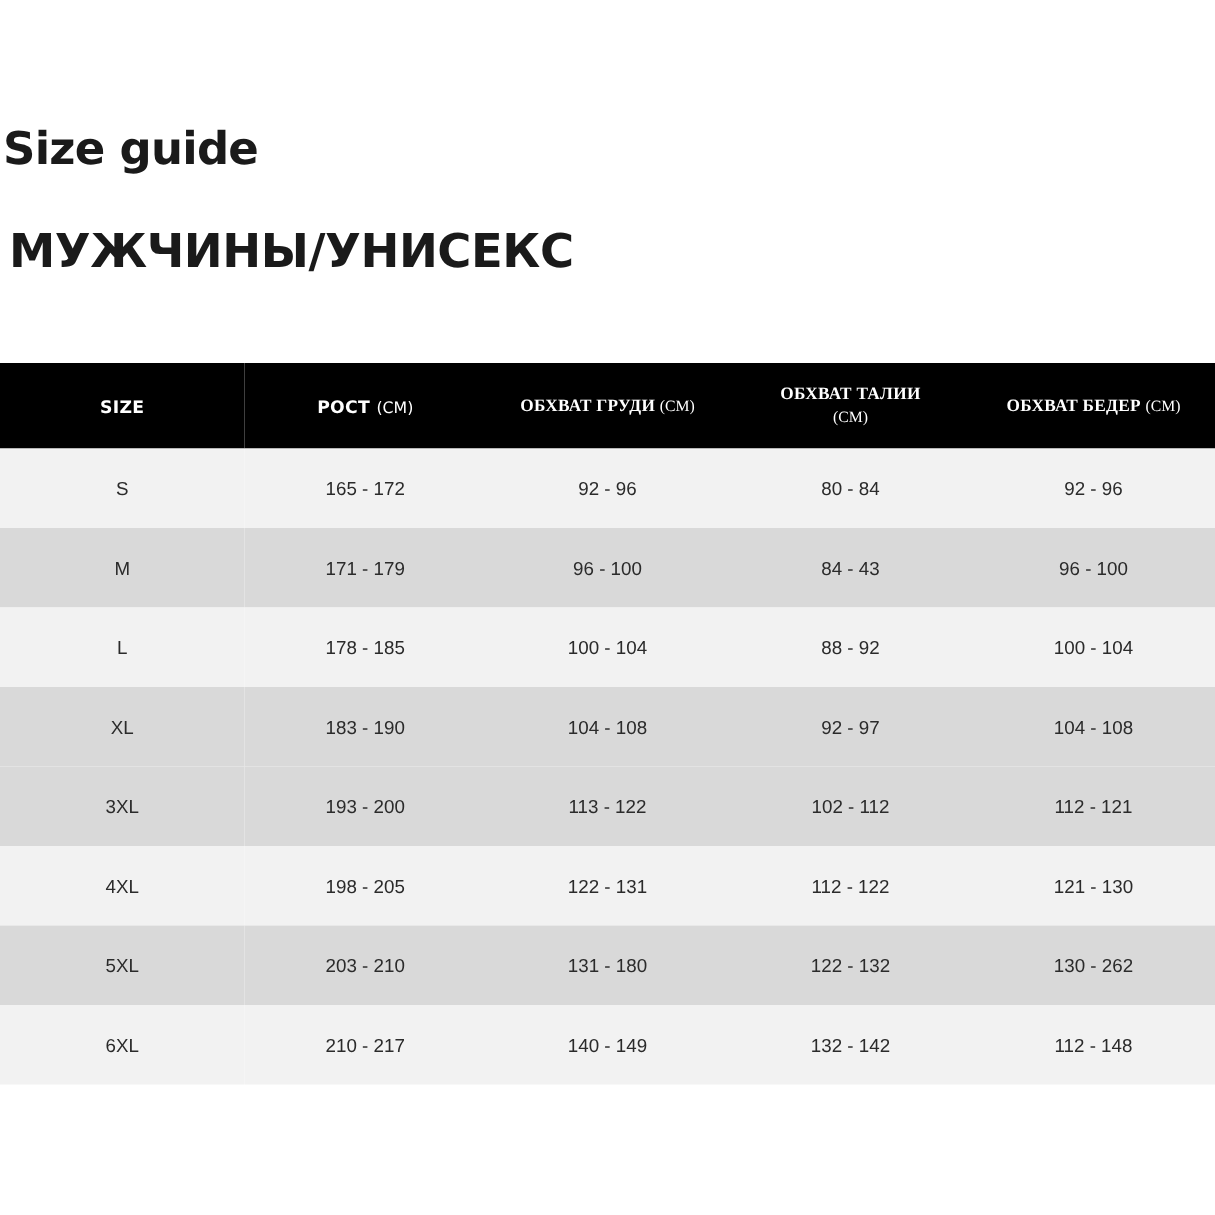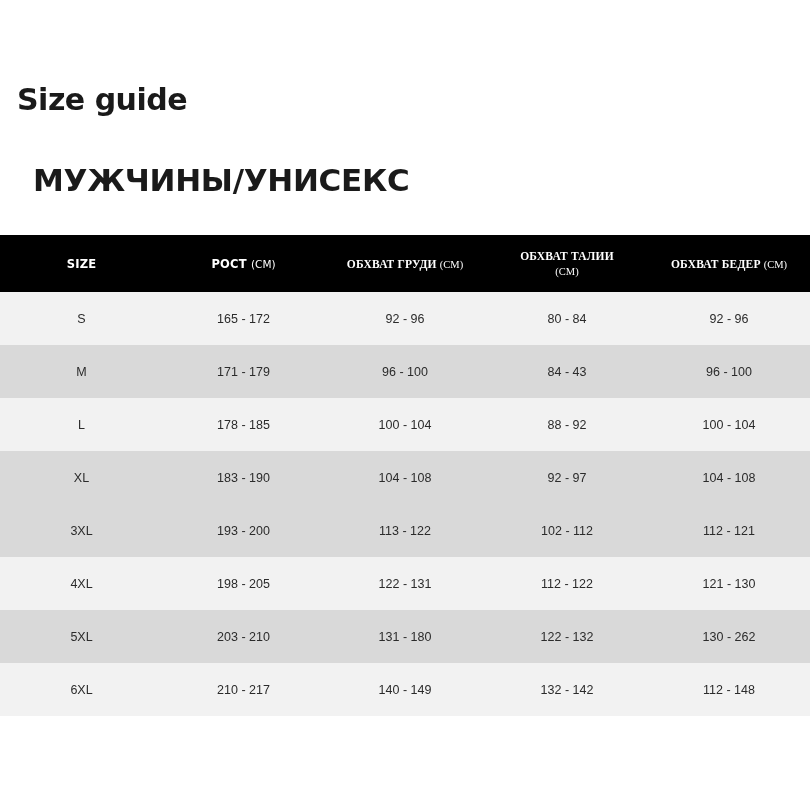--- a/index.html
+++ b/index.html
@@ -20,7 +20,7 @@
     background: #ffffff;
   }
   .heading-block {
-    padding: 0 0 0 17px;
+    padding: 0 0 0 2px;
   }
   .title {
     font-size: 30px;

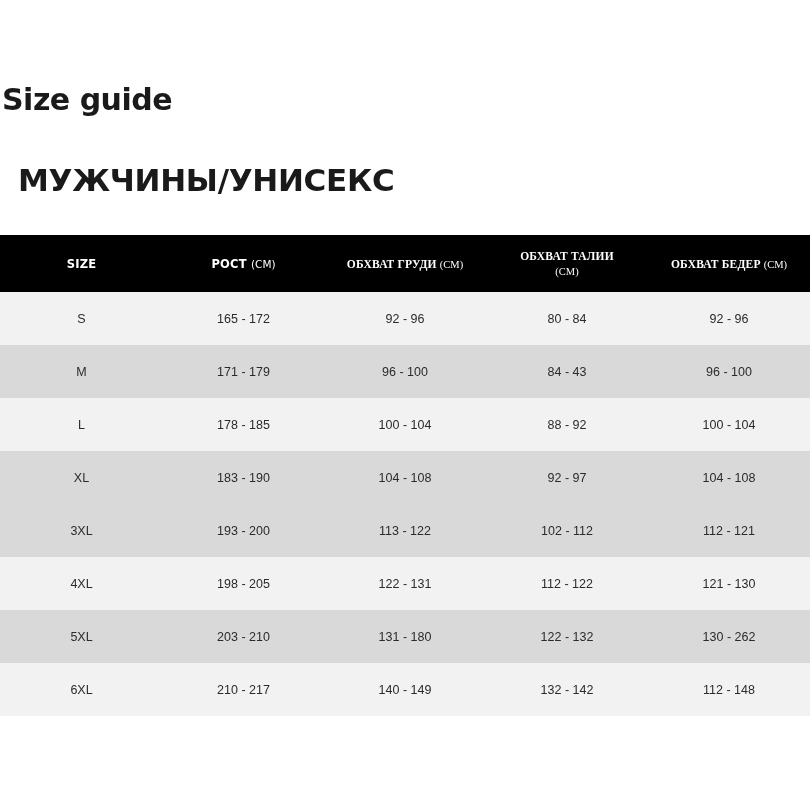--- a/index.html
+++ b/index.html
@@ -36,7 +36,7 @@
     font-size: 31px;
     font-weight: bold;
     color: #1a1a1a;
-    margin: 16px;
+    margin: 4px;
     padding: 28px 0 0 0;
     line-height: 1.2;
     letter-spacing: -0.3px;

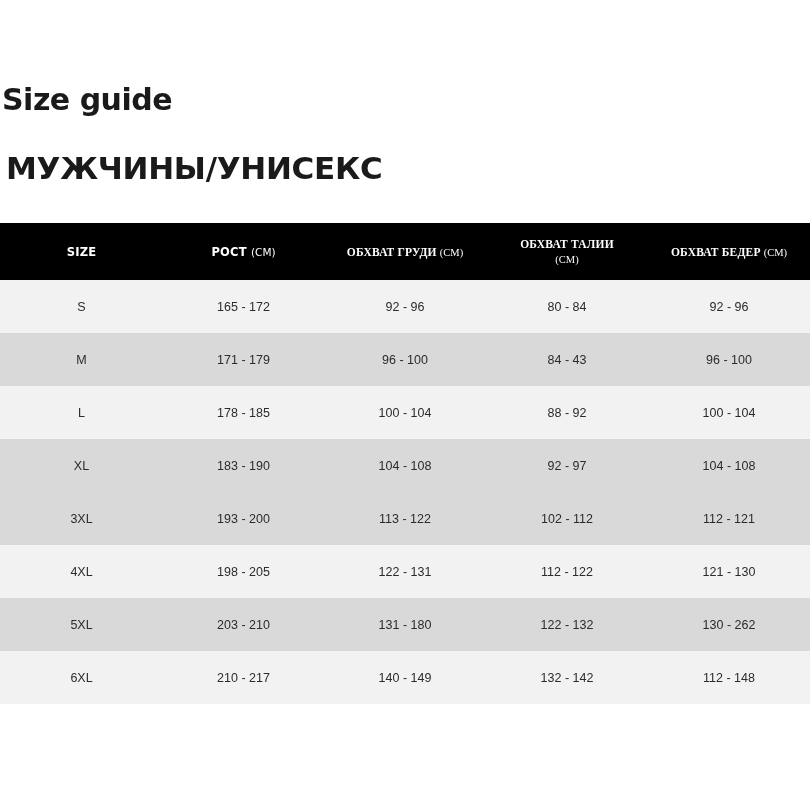--- a/index.html
+++ b/index.html
@@ -45,7 +45,7 @@
   table.size-table {
     width: 810px;
     border-collapse: collapse;
-    margin-top: 36px;
+    margin-top: 55px;
     table-layout: fixed;
   }
   table.size-table thead th {

